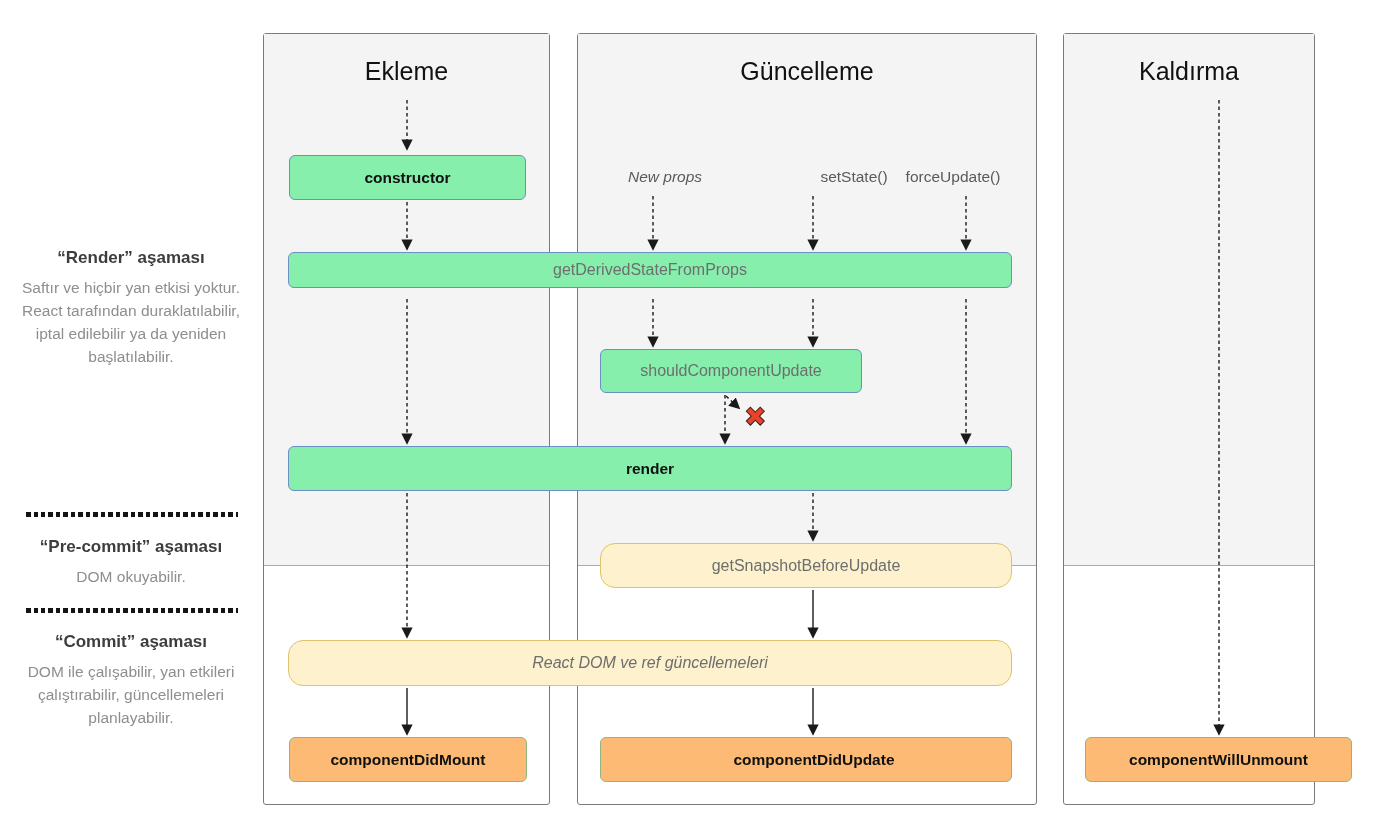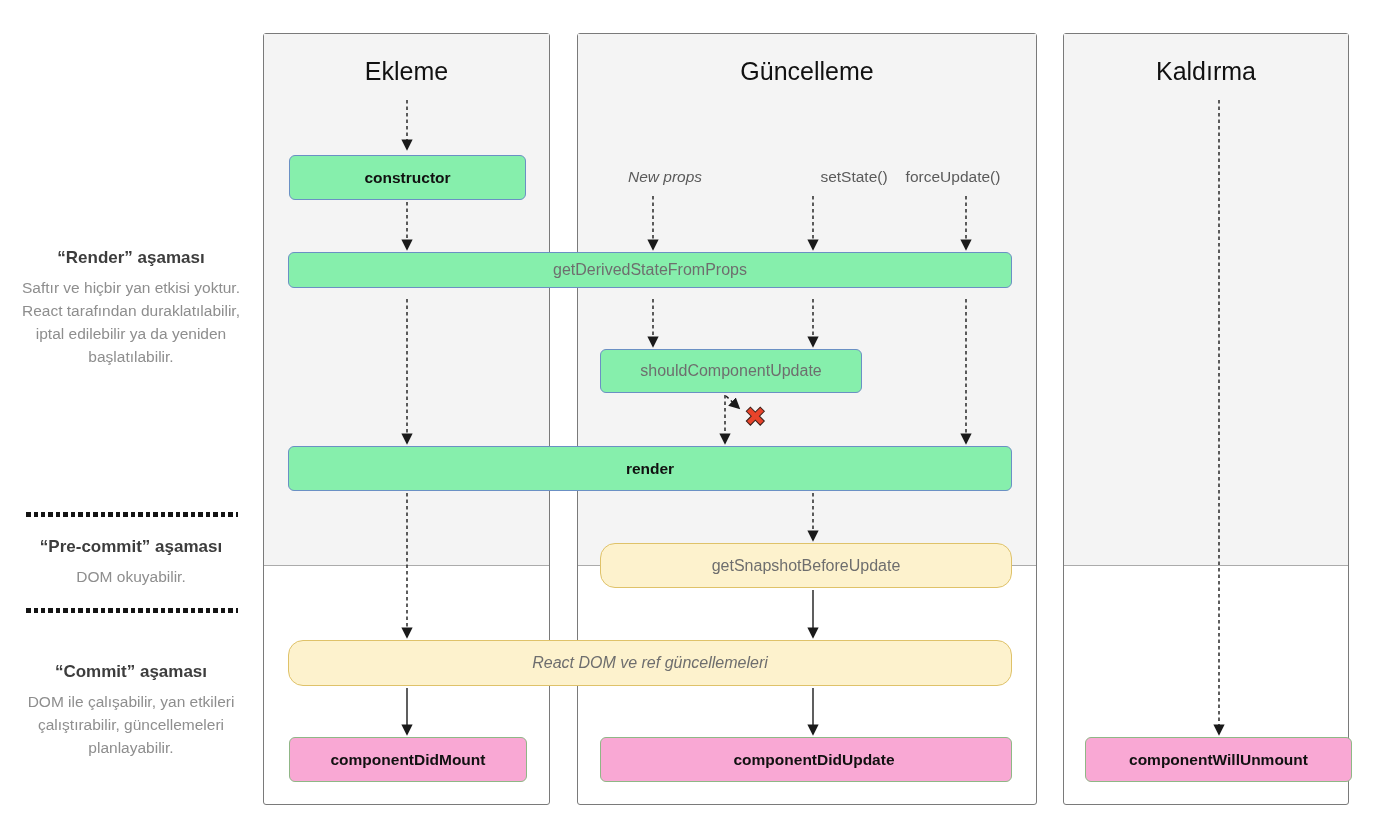--- a/index.html
+++ b/index.html
@@ -37,7 +37,7 @@
   }
   .col-mounting{left:263px;width:287px;}
   .col-updating{left:577px;width:460px;}
-  .col-unmounting{left:1063px;width:286px;}
+  .col-unmounting{left:1063px;width:252px;}
   .col-shade{
     position:absolute;top:0;left:0;right:0;height:531px;
     background:#f4f4f4;border-bottom:1px solid #ababab;

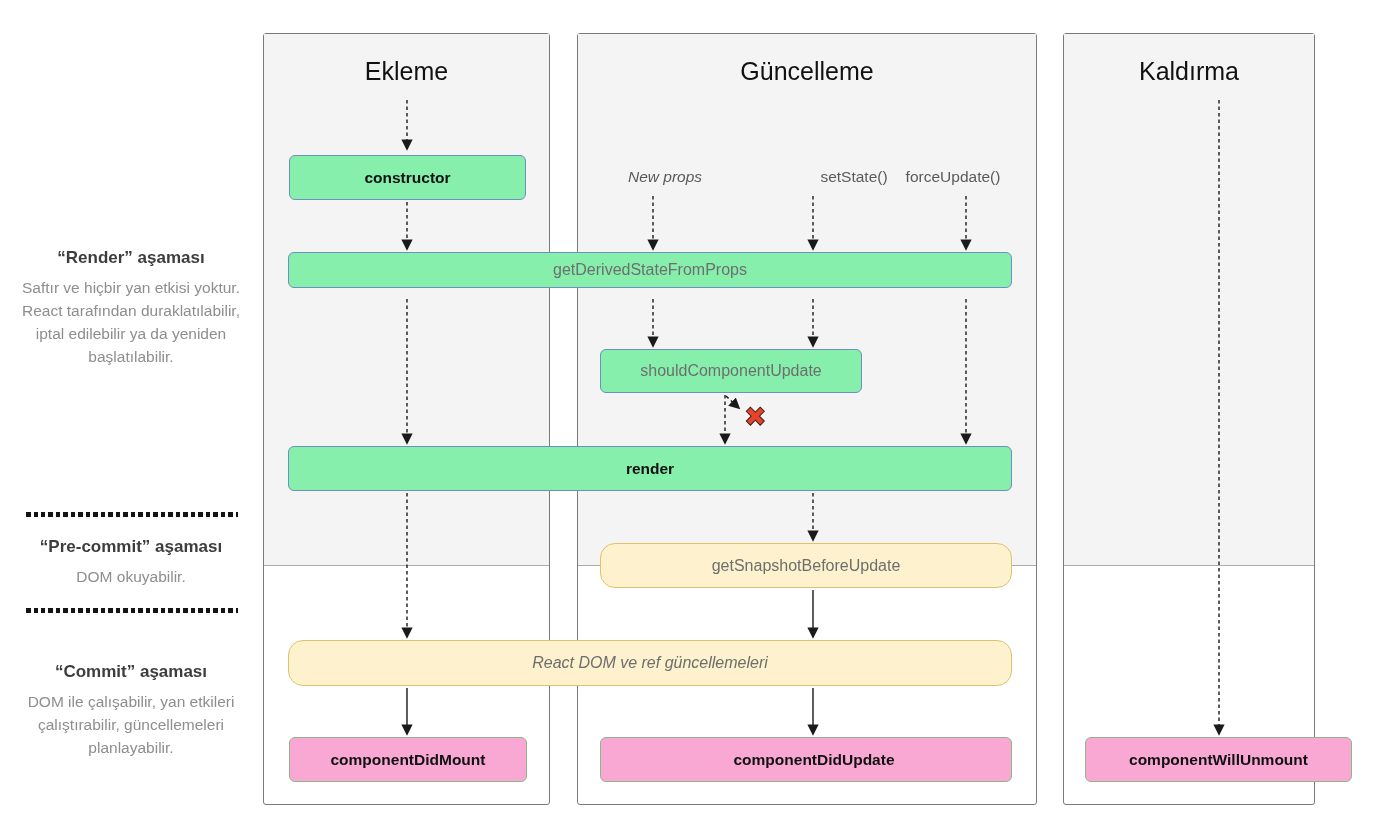--- a/index.html
+++ b/index.html
@@ -21,7 +21,7 @@
   }
   .phase-render{top:247px;}
   .phase-precommit{top:536px;}
-  .phase-commit{top:661px;}
+  .phase-commit{top:631px;}
   .divider{
     position:absolute;left:26px;width:212px;height:5px;
     background:repeating-linear-gradient(90deg,#141414 0 4.5px,transparent 4.5px 7.5px);

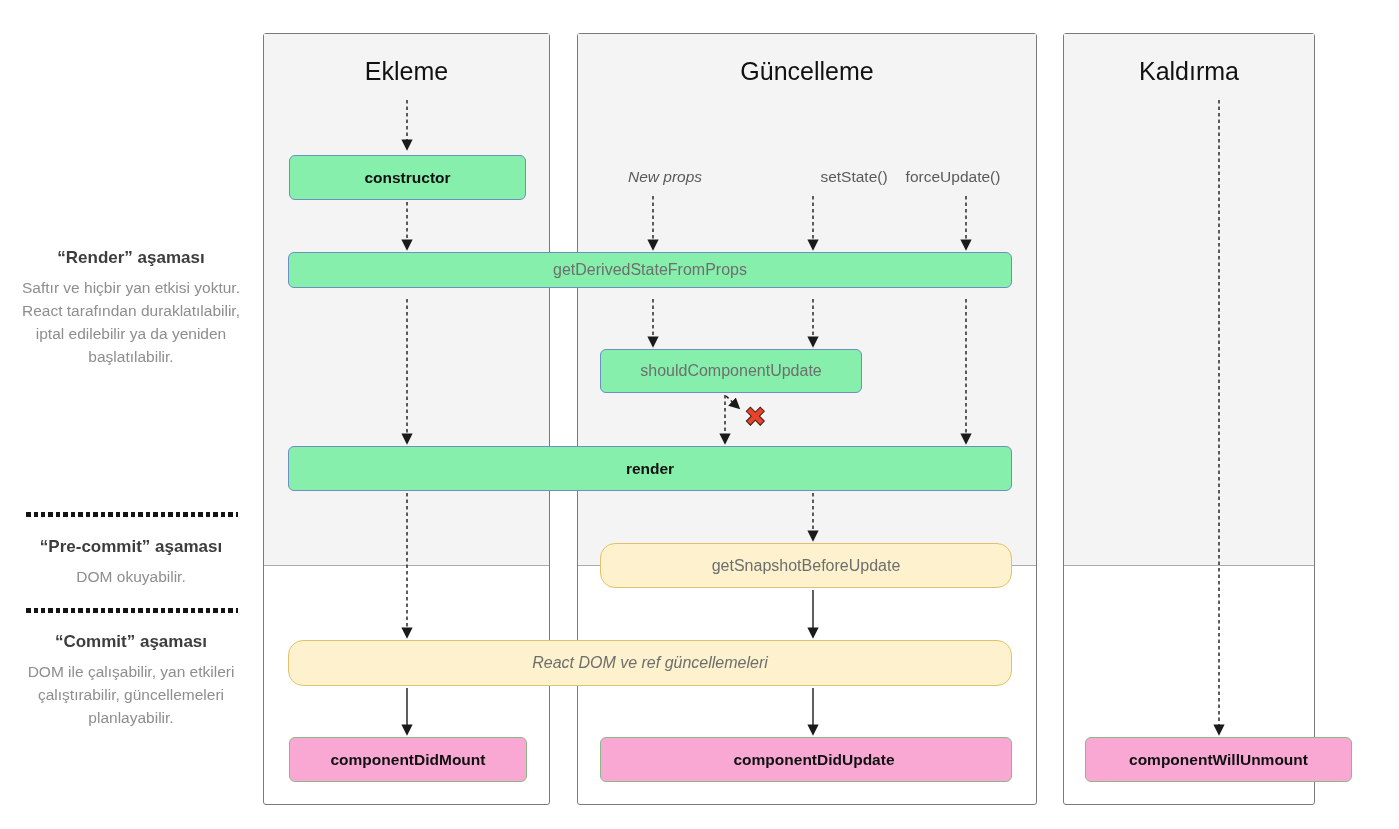--- a/index.html
+++ b/index.html
@@ -70,7 +70,7 @@
   }
   .box.blue{background:#86efac;border-color:#6b90c4;}
   .box.yellow{background:#fdf2cd;border-color:#dfc269;border-radius:15px;}
-  .box.green{background:#f9a8d4;border-color:#8fb786;}
+  .box.green{background:#fdba74;border-color:#8fb786;}
   .box.muted{color:#6e6e6e;}
   .box.strong{color:#111;font-weight:700;font-size:15.5px;}
   .box.italic{font-style:italic;}

